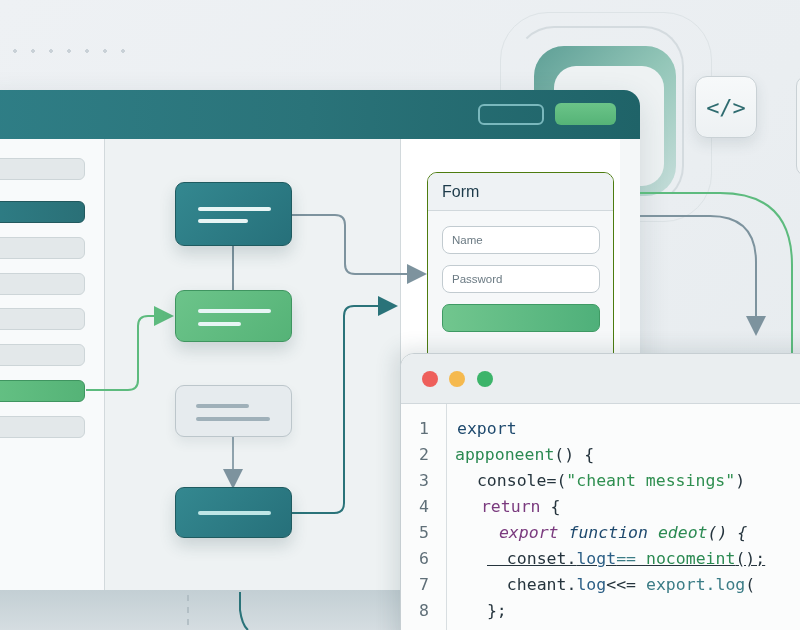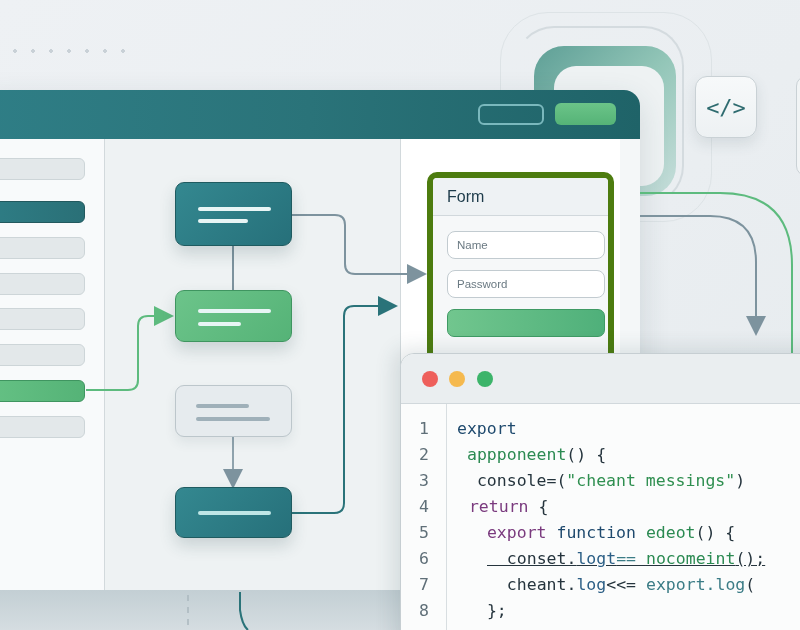--- a/index.html
+++ b/index.html
@@ -58,7 +58,7 @@
     .lower-band { left: 0; top: 590px; width: 420px; height: 40px; background: linear-gradient(180deg,#c3cfd4,#d5dde1); }
 
     
-    .form-card { left: 427px; top: 172px; width: 187px; height: 195px; border-radius: 10px; border: 6px solid #4d7c0f; background: #f6f8f9; overflow: hidden; }
+    .form-card { left: 427px; top: 172px; width: 187px; height: 195px; border-radius: 10px; border: 1px solid #4d7c0f; background: #f6f8f9; overflow: hidden; }
     .form-header { height: 38px; border-bottom: 1px solid #d1d8dc; background: #eef2f4; padding: 10px 14px; font-size: 16px; color: #1d3b4a; }
     .form-input { position: absolute; left: 14px; width: 158px; height: 28px; border-radius: 8px; border: 1px solid #c2cbd0; background: #fff; font-size: 11.5px; color: #6b7a83; padding: 7px 9px; }
     .form-submit { position: absolute; left: 14px; top: 131px; width: 158px; height: 28px; border-radius: 7px; background: linear-gradient(90deg,#71c68e,#4fb07a); border: 1px solid #3f9a64; }

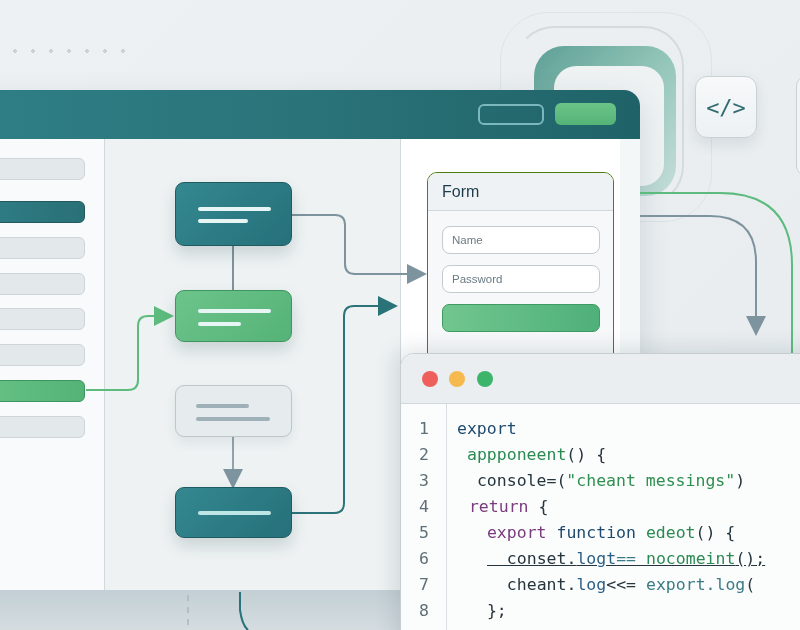--- a/index.html
+++ b/index.html
@@ -182,7 +182,7 @@
         <div class="ln" style="top: 15px;">1</div>
         <div class="line" style="top: 15px; left: 56px;"><span class="kw-blue">export</span></div>
         <div class="ln" style="top: 41px;">2</div>
-        <div class="line" style="top: 41px; left: 66px; text-align: right;"><span class="fn-green">appponeent</span><span>() {</span></div>
+        <div class="line" style="top: 41px; left: 54px; text-align: right;"><span class="fn-green">appponeent</span><span>() {</span></div>
         <div class="ln" style="top: 67px;">3</div>
         <div class="line" style="top: 67px; left: 66px;"><span> console=(</span><span class="str-green">"cheant messings"</span><span>)</span></div>
         <div class="ln" style="top: 93px;">4</div>

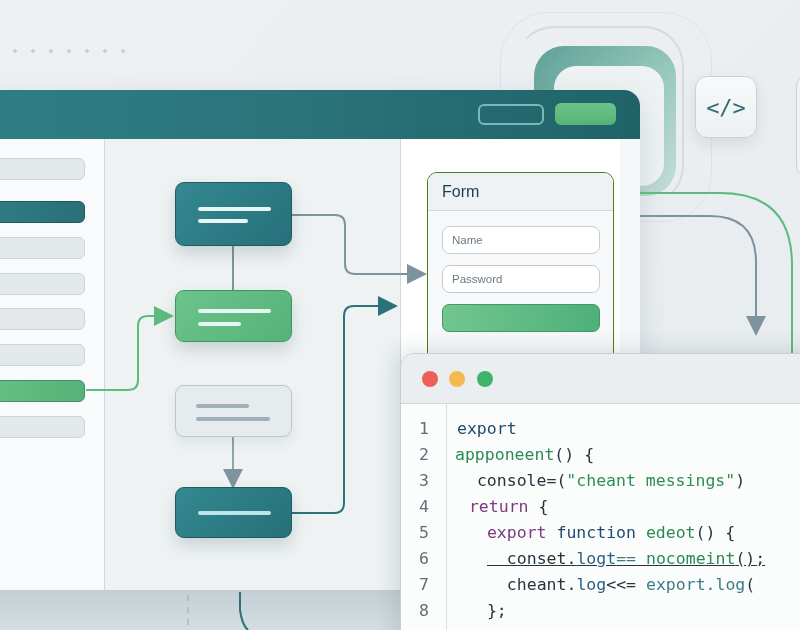--- a/index.html
+++ b/index.html
@@ -186,7 +186,7 @@
         <div class="ln" style="top: 67px;">3</div>
         <div class="line" style="top: 67px; left: 66px;"><span> console=(</span><span class="str-green">"cheant messings"</span><span>)</span></div>
         <div class="ln" style="top: 93px;">4</div>
-        <div class="line" style="top: 93px; left: 58px;"><span class="kw-purple"> return</span><span> {</span></div>
+        <div class="line" style="top: 93px; left: 70px;"><span class="kw-purple"> return</span><span> {</span></div>
         <div class="ln" style="top: 119px;">5</div>
         <div class="line" style="top: 119px; left: 76px;"><span class="kw-purple"> export</span><span class="kw-blue"> function</span><span class="fn-green"> edeot</span><span>() {</span></div>
         <div class="ln" style="top: 145px;">6</div>

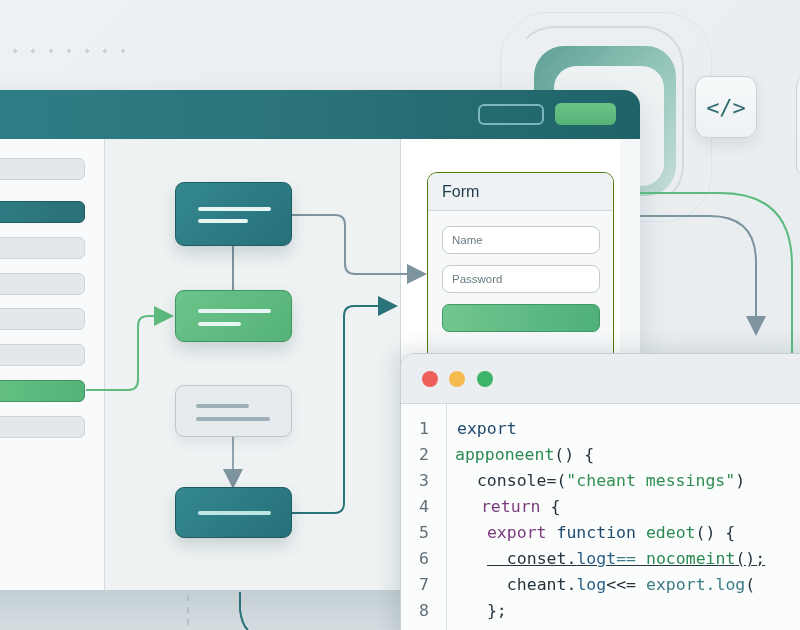--- a/index.html
+++ b/index.html
@@ -188,7 +188,7 @@
         <div class="ln" style="top: 93px;">4</div>
         <div class="line" style="top: 93px; left: 70px;"><span class="kw-purple"> return</span><span> {</span></div>
         <div class="ln" style="top: 119px;">5</div>
-        <div class="line" style="top: 119px; left: 76px;"><span class="kw-purple"> export</span><span class="kw-blue"> function</span><span class="fn-green"> edeot</span><span>() {</span></div>
+        <div class="line" style="top: 119px; left: 88px; font-style: italic;"><span class="kw-purple"> export</span><span class="kw-blue"> function</span><span class="fn-green"> edeot</span><span>() {</span></div>
         <div class="ln" style="top: 145px;">6</div>
         <div class="line" style="top: 145px; left: 86px; text-decoration: underline;"><span>  conset.</span><span class="prop-blue">logt</span><span class="muted-teal">== </span><span class="fn-green">nocomeint</span><span>();</span></div>
         <div class="ln" style="top: 171px;">7</div>

